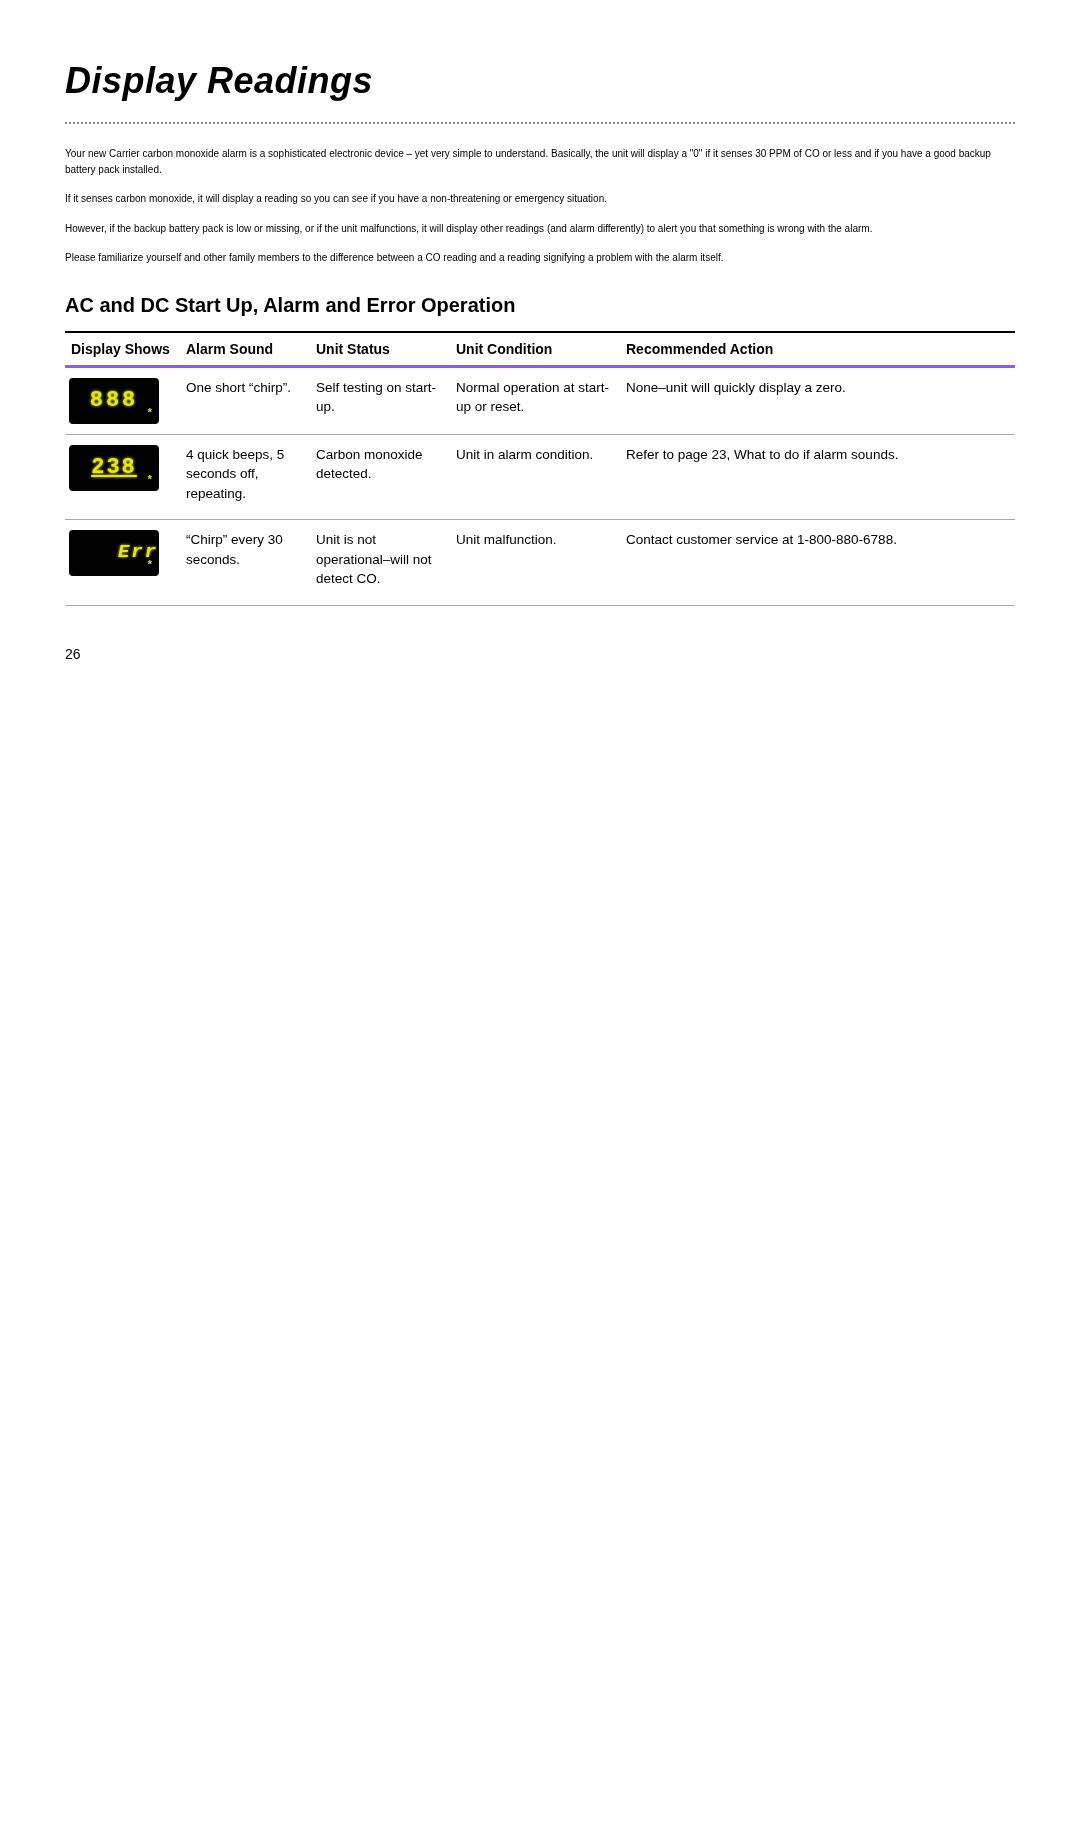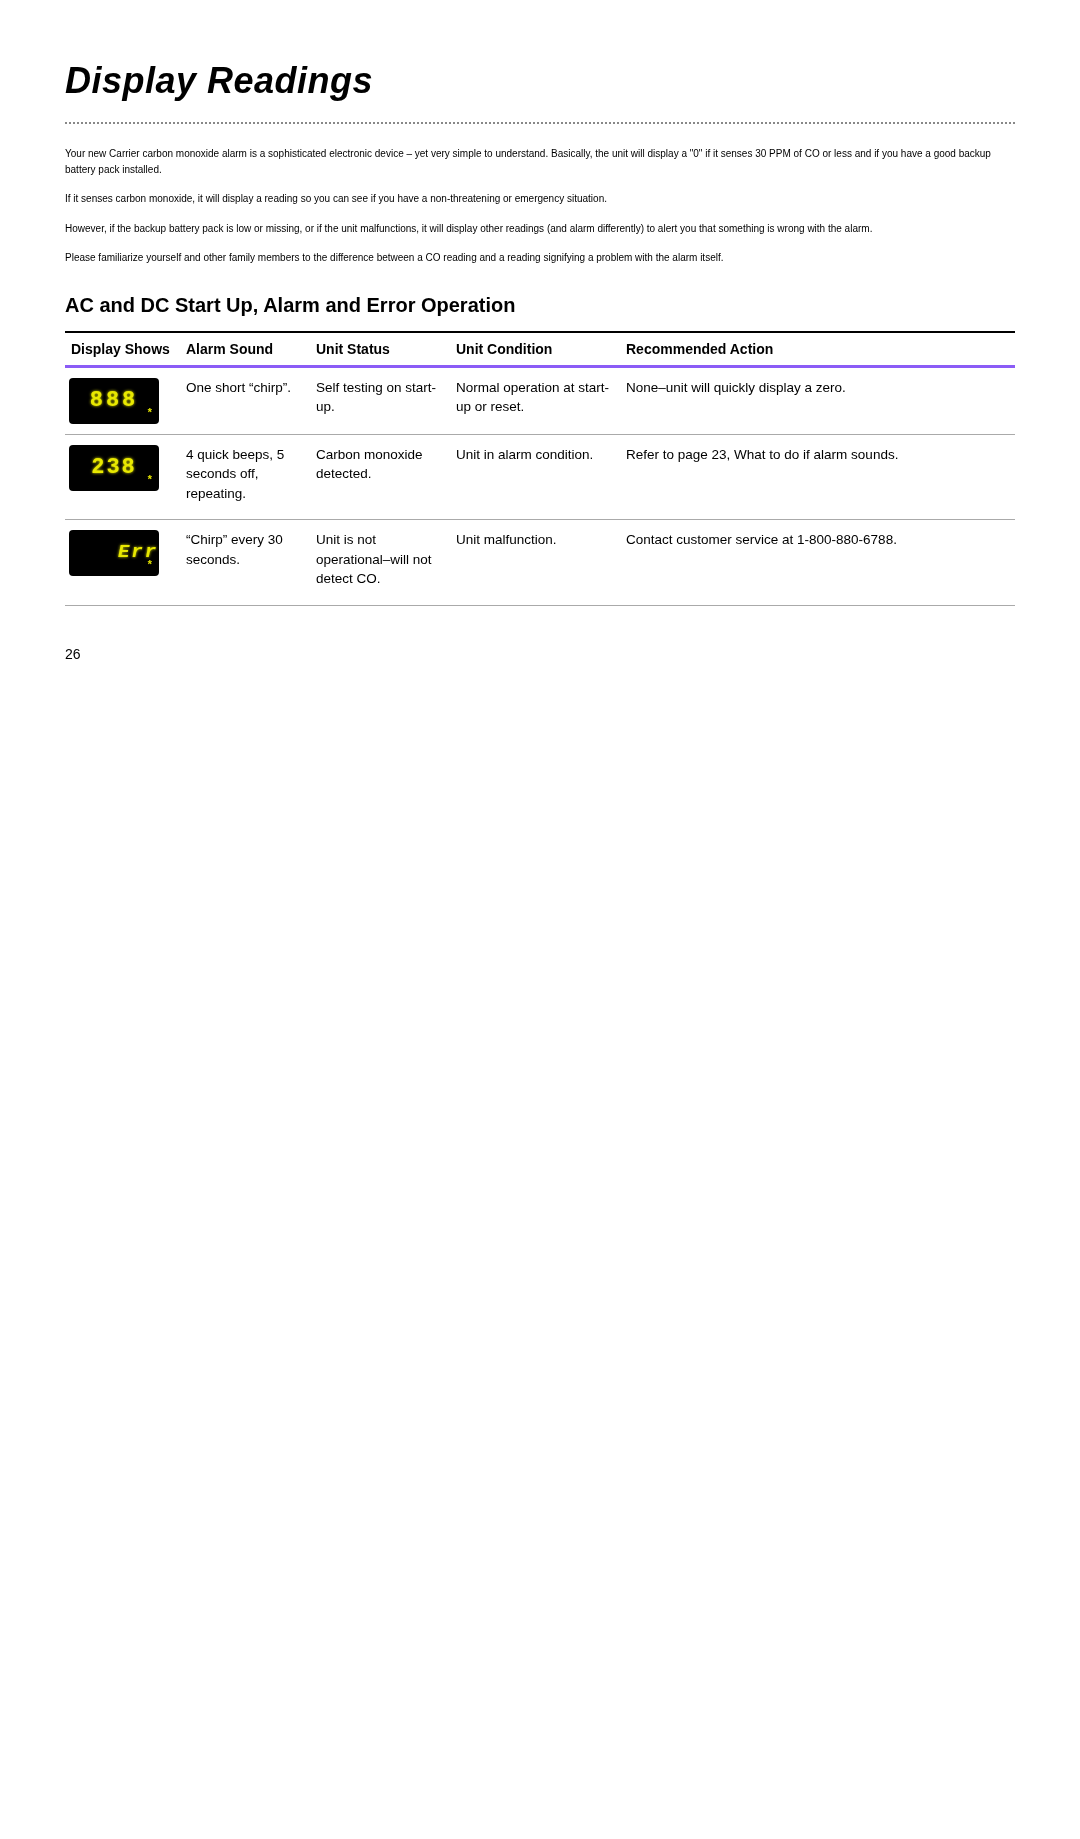--- a/index.html
+++ b/index.html
@@ -150,6 +150,7 @@
       font-weight: 900;
       letter-spacing: 2px;
       text-shadow: 0 0 3px #e8e800;
+      text-decoration: underline;
     }
 
     .seg-err {

